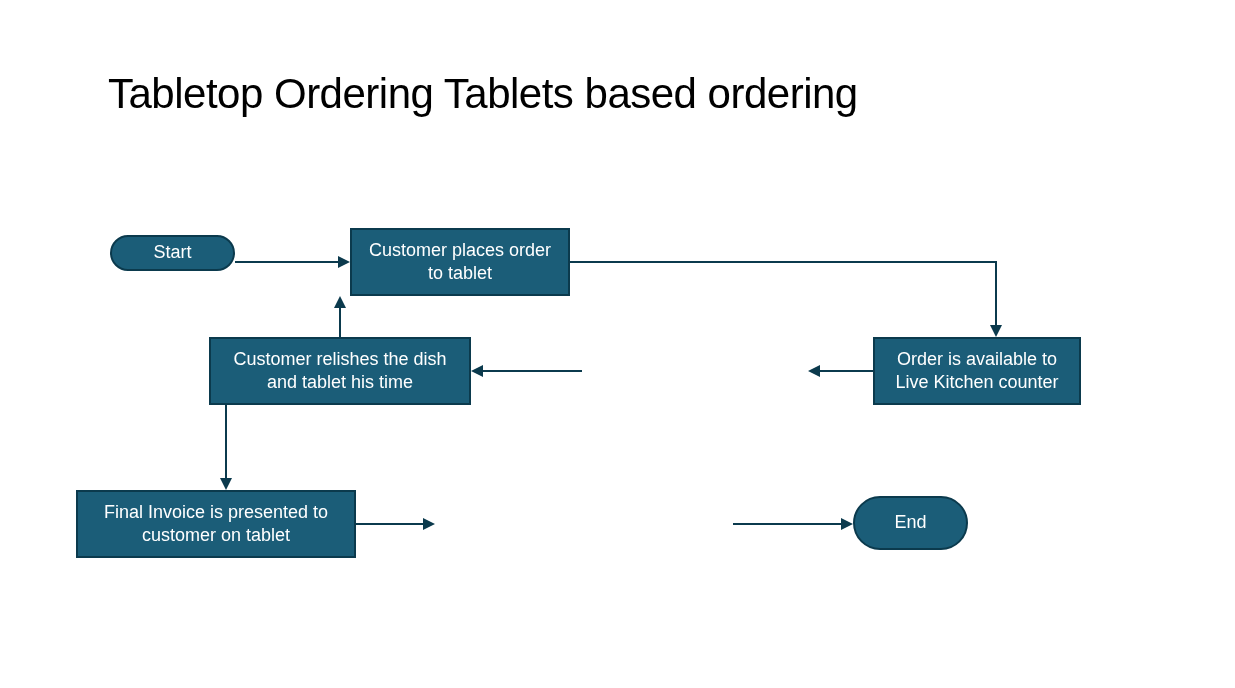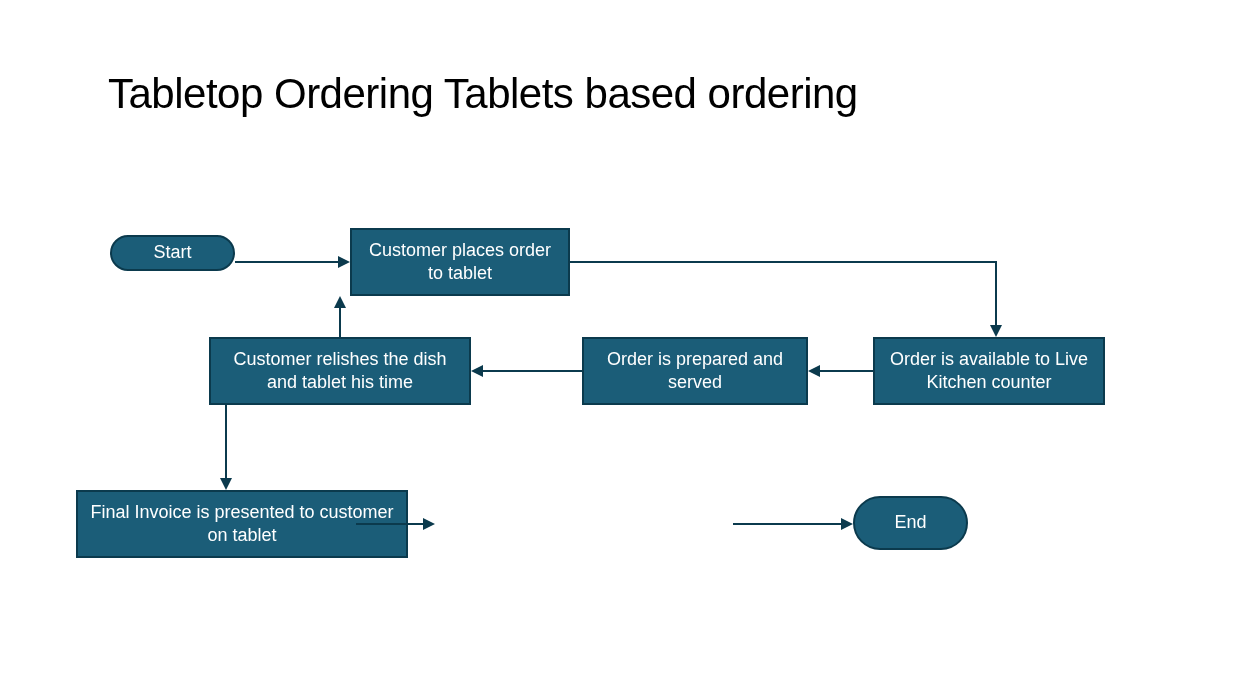--- a/index.html
+++ b/index.html
@@ -92,9 +92,6 @@
     <span>Order is available to Live Kitchen counter</span>
   </div>
 
-  <div class="node" style="left:582px; top:337px; width:226px; height:68px;">
-    <span>Order is prepared and served</span>
-  </div>
 
   <div class="node" style="left:209px; top:337px; width:262px; height:68px;">
     <span>Customer relishes the dish and tablet  his time</span>

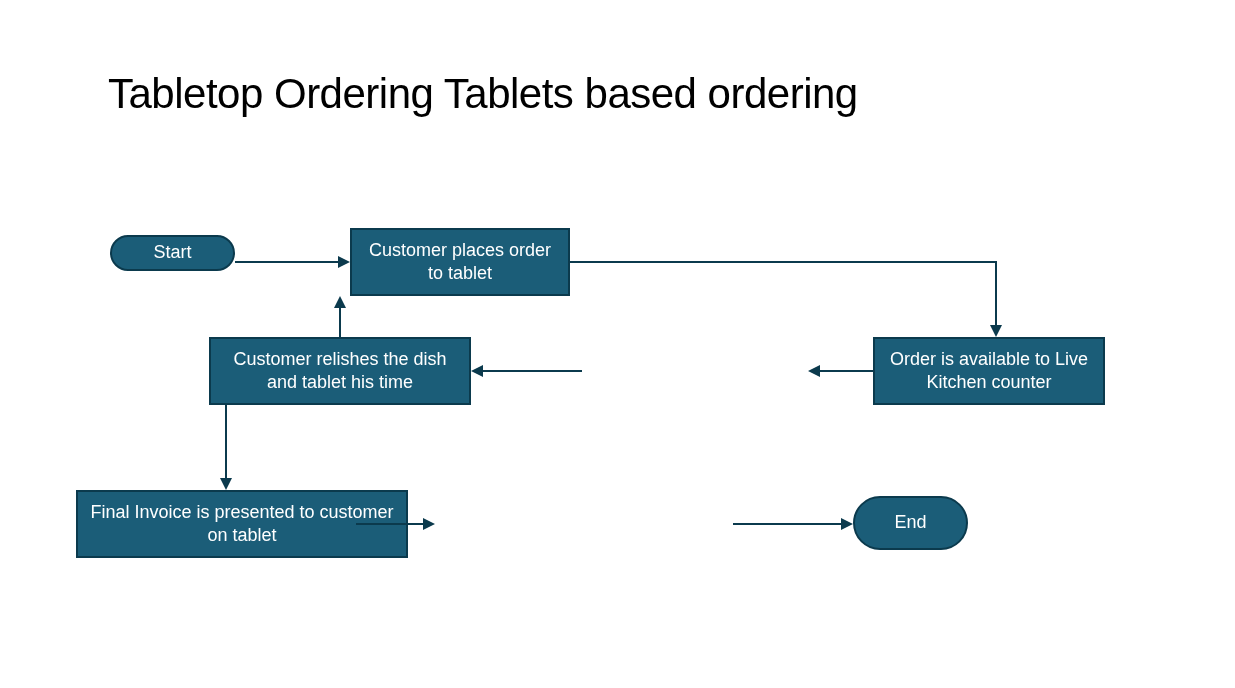--- a/index.html
+++ b/index.html
@@ -88,7 +88,7 @@
     <span>Customer places order to tablet</span>
   </div>
 
-  <div class="node" style="left:873px; top:337px; width:232px; height:68px;">
+  <div class="node" style="left:873px; top:337px; width:208px; height:68px;">
     <span>Order is available to Live Kitchen counter</span>
   </div>
 

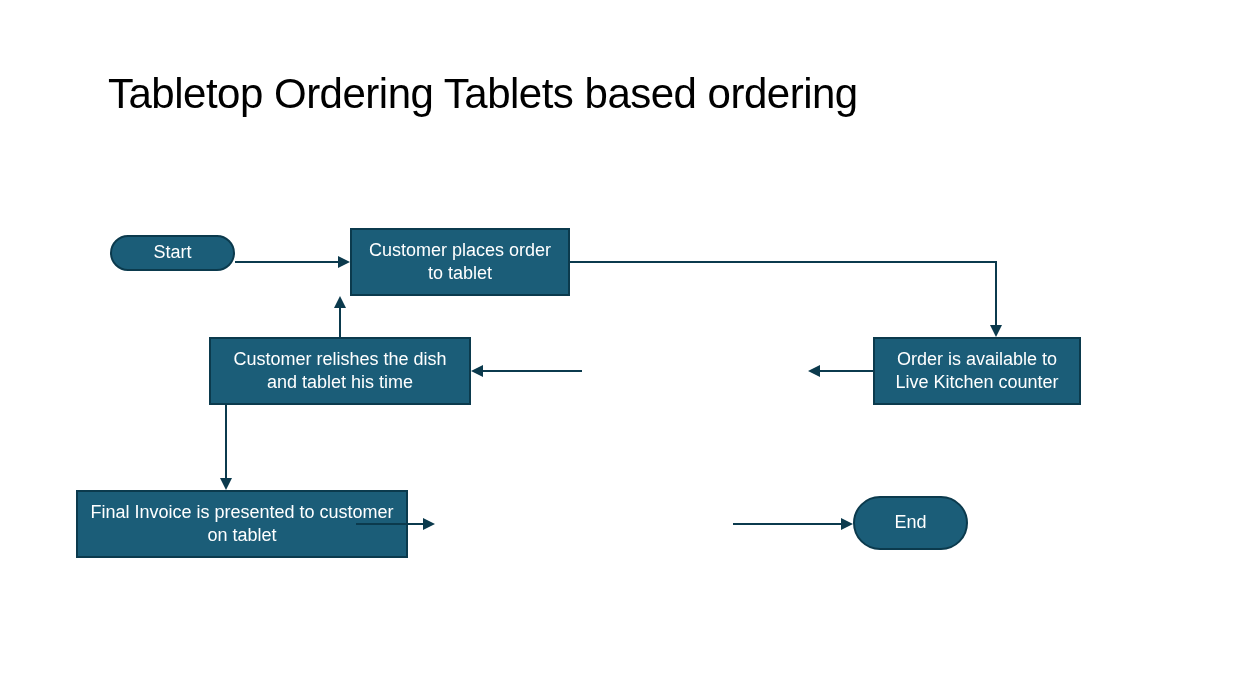--- a/index.html
+++ b/index.html
@@ -97,7 +97,7 @@
     <span>Customer relishes the dish and tablet  his time</span>
   </div>
 
-  <div class="node" style="left:76px; top:490px; width:332px; height:68px;align-items:center;">
+  <div class="node" style="left:76px; top:490px; width:280px; height:68px;align-items:center;">
     <span>Final Invoice is presented to customer on tablet</span>
   </div>
 

